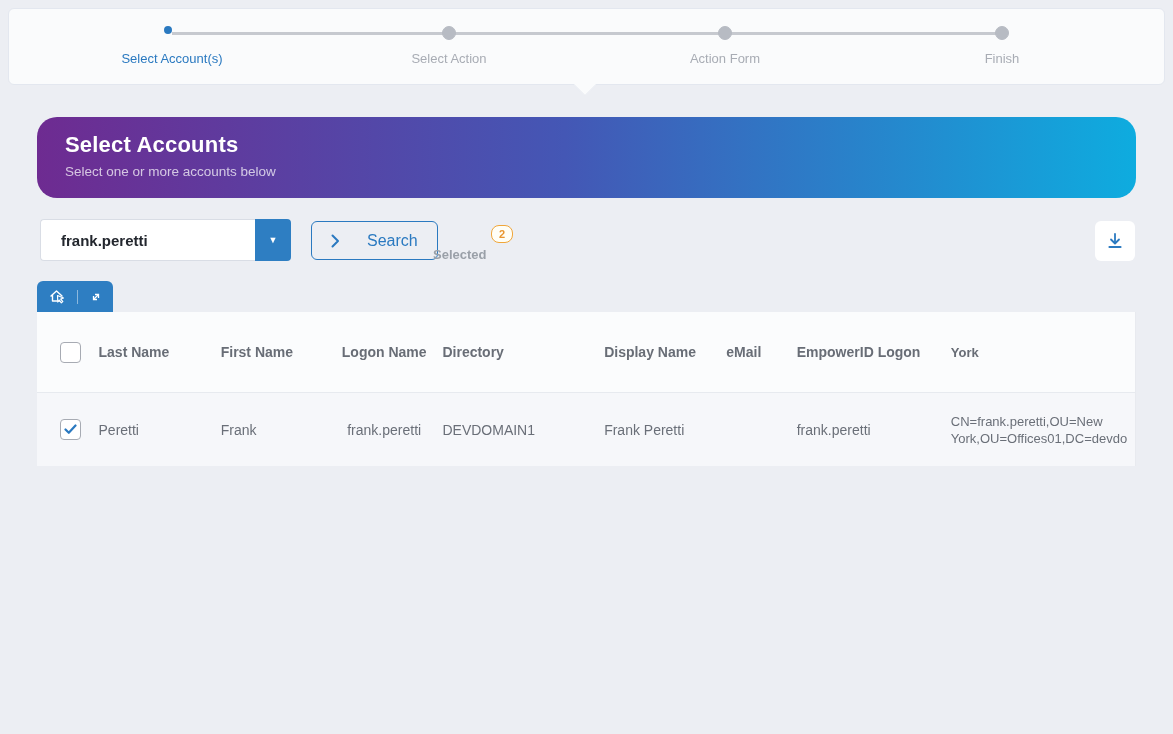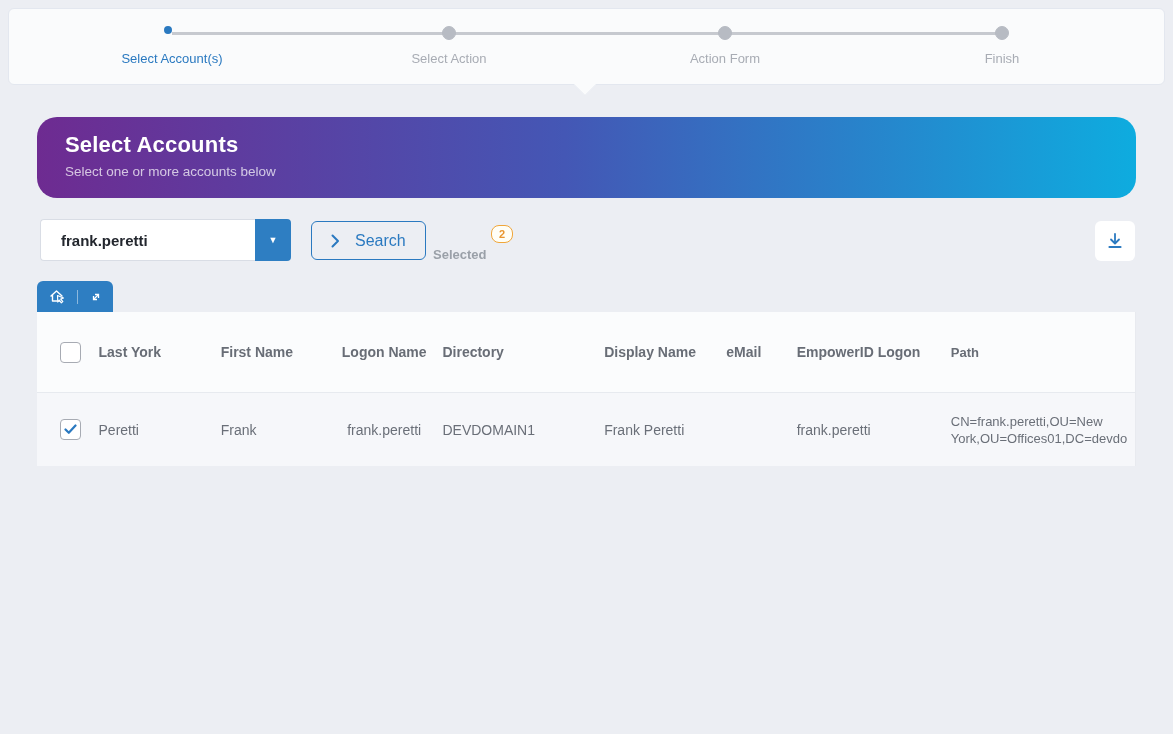--- a/index.html
+++ b/index.html
@@ -33,7 +33,7 @@
     color:#fff; font-size:9px; cursor:pointer; display:flex; align-items:center; justify-content:center; }
   .search-btn { position:absolute; left:311px; top:221px; height:39px; padding:0 19px;
     background:transparent; border:1px solid #2a79c0; border-radius:6px; color:#2a79c0;
-    font-size:16px; display:flex; align-items:center; gap:15px; cursor:pointer; font-family:"Liberation Sans",sans-serif; }
+    font-size:16px; display:flex; align-items:center; gap:27px; cursor:pointer; font-family:"Liberation Sans",sans-serif; }
   .selected-label { position:absolute; left:433px; top:247px; font-size:13px; font-weight:bold; color:#9aa0a8; }
   .selected-badge { position:absolute; left:491px; top:225px; min-width:22px; text-align:center;
     border:1px solid #f0a63a; background:#fffef6; color:#e8952f; border-radius:8px;

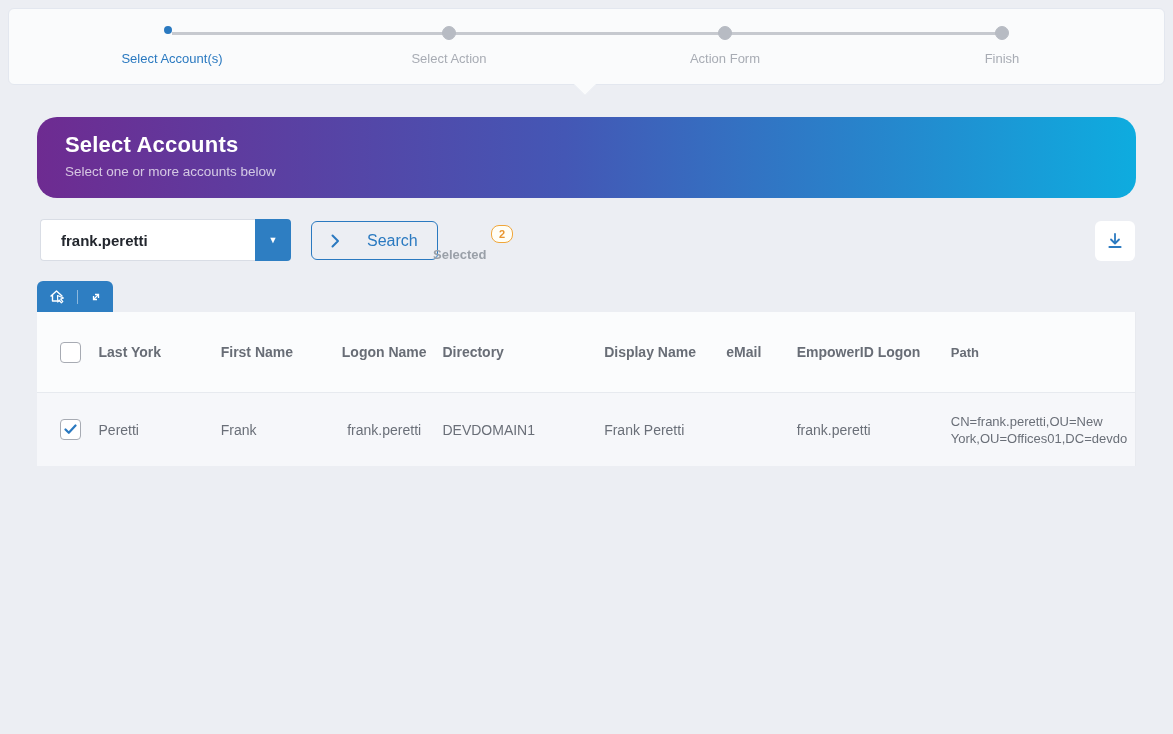--- a/index.html
+++ b/index.html
@@ -141,7 +141,7 @@
       <div class="c0">
         <span class="checkbox"></span>
       </div>
-      <div class="c1">Last York</div>
+      <div class="c1">Last Name</div>
       <div class="c2">First Name</div>
       <div class="c3">Logon Name</div>
       <div class="c4">Directory</div>

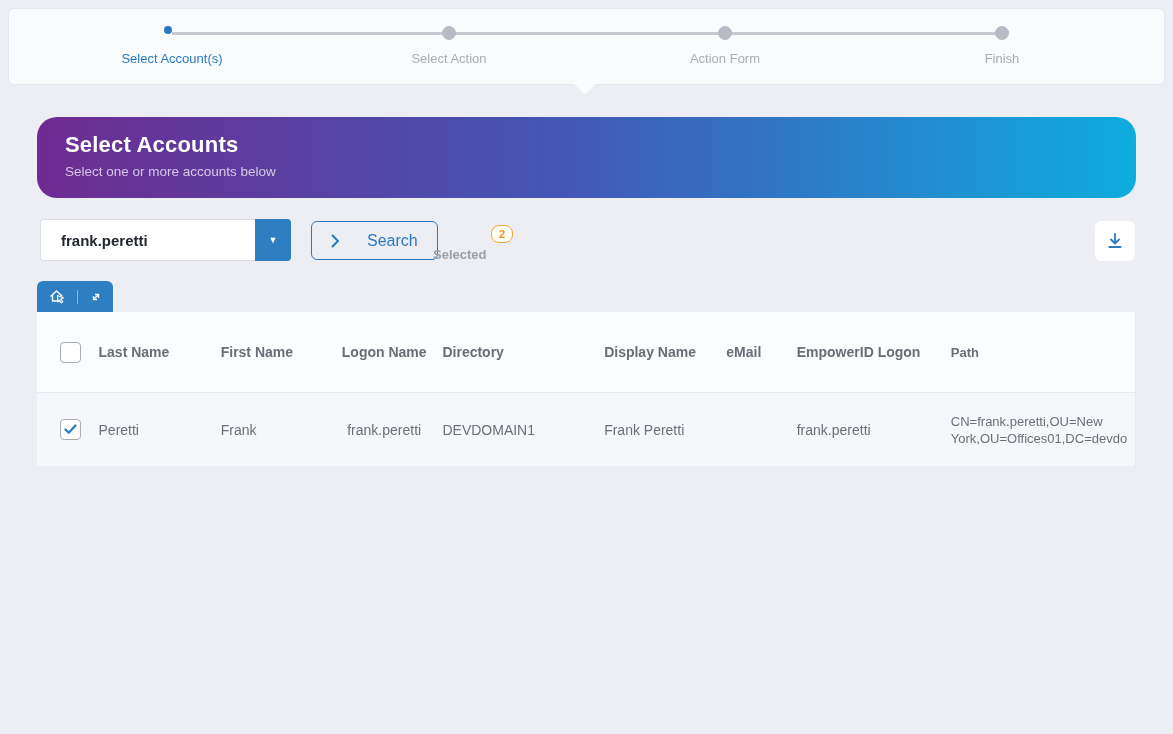--- a/index.html
+++ b/index.html
@@ -148,7 +148,7 @@
       <div class="c5">Display Name</div>
       <div class="c6">eMail</div>
       <div class="c7">EmpowerID Logon</div>
-      <div class="c8">Path</div>
+      <div class="c8">York</div>
     </div>
 
     <div class="grid-row">

